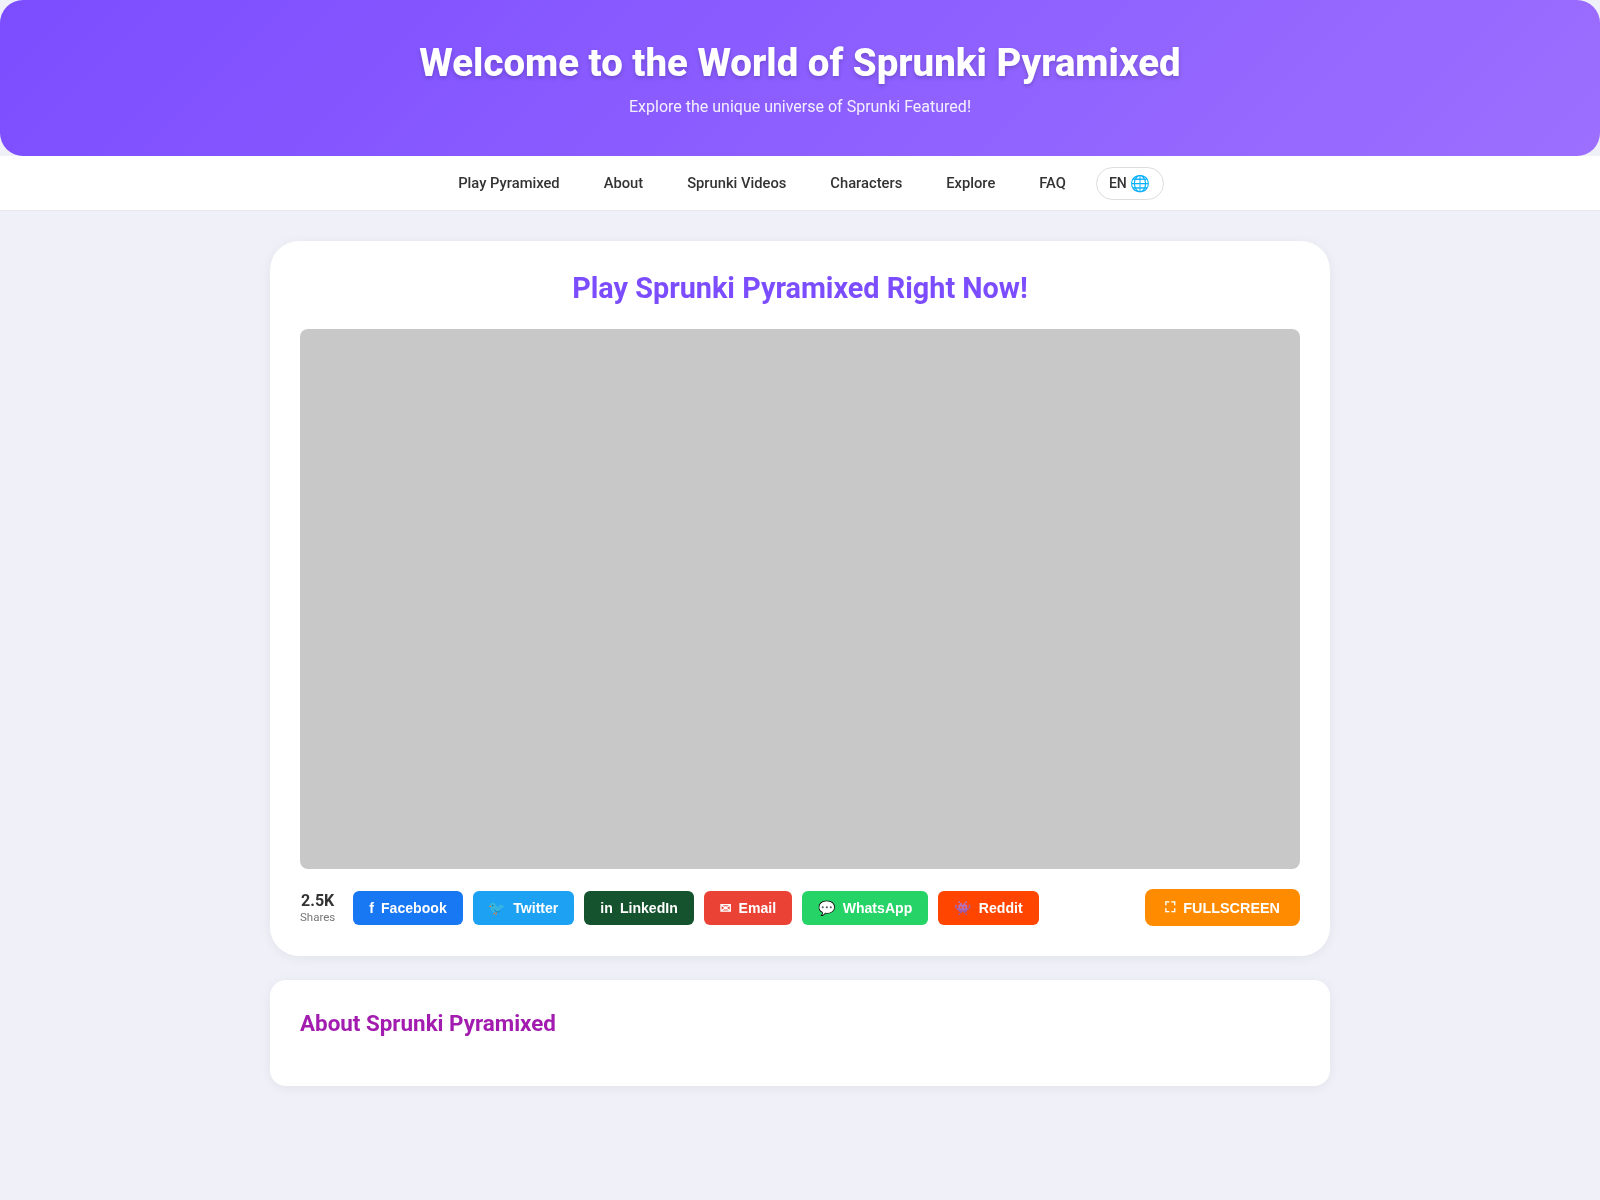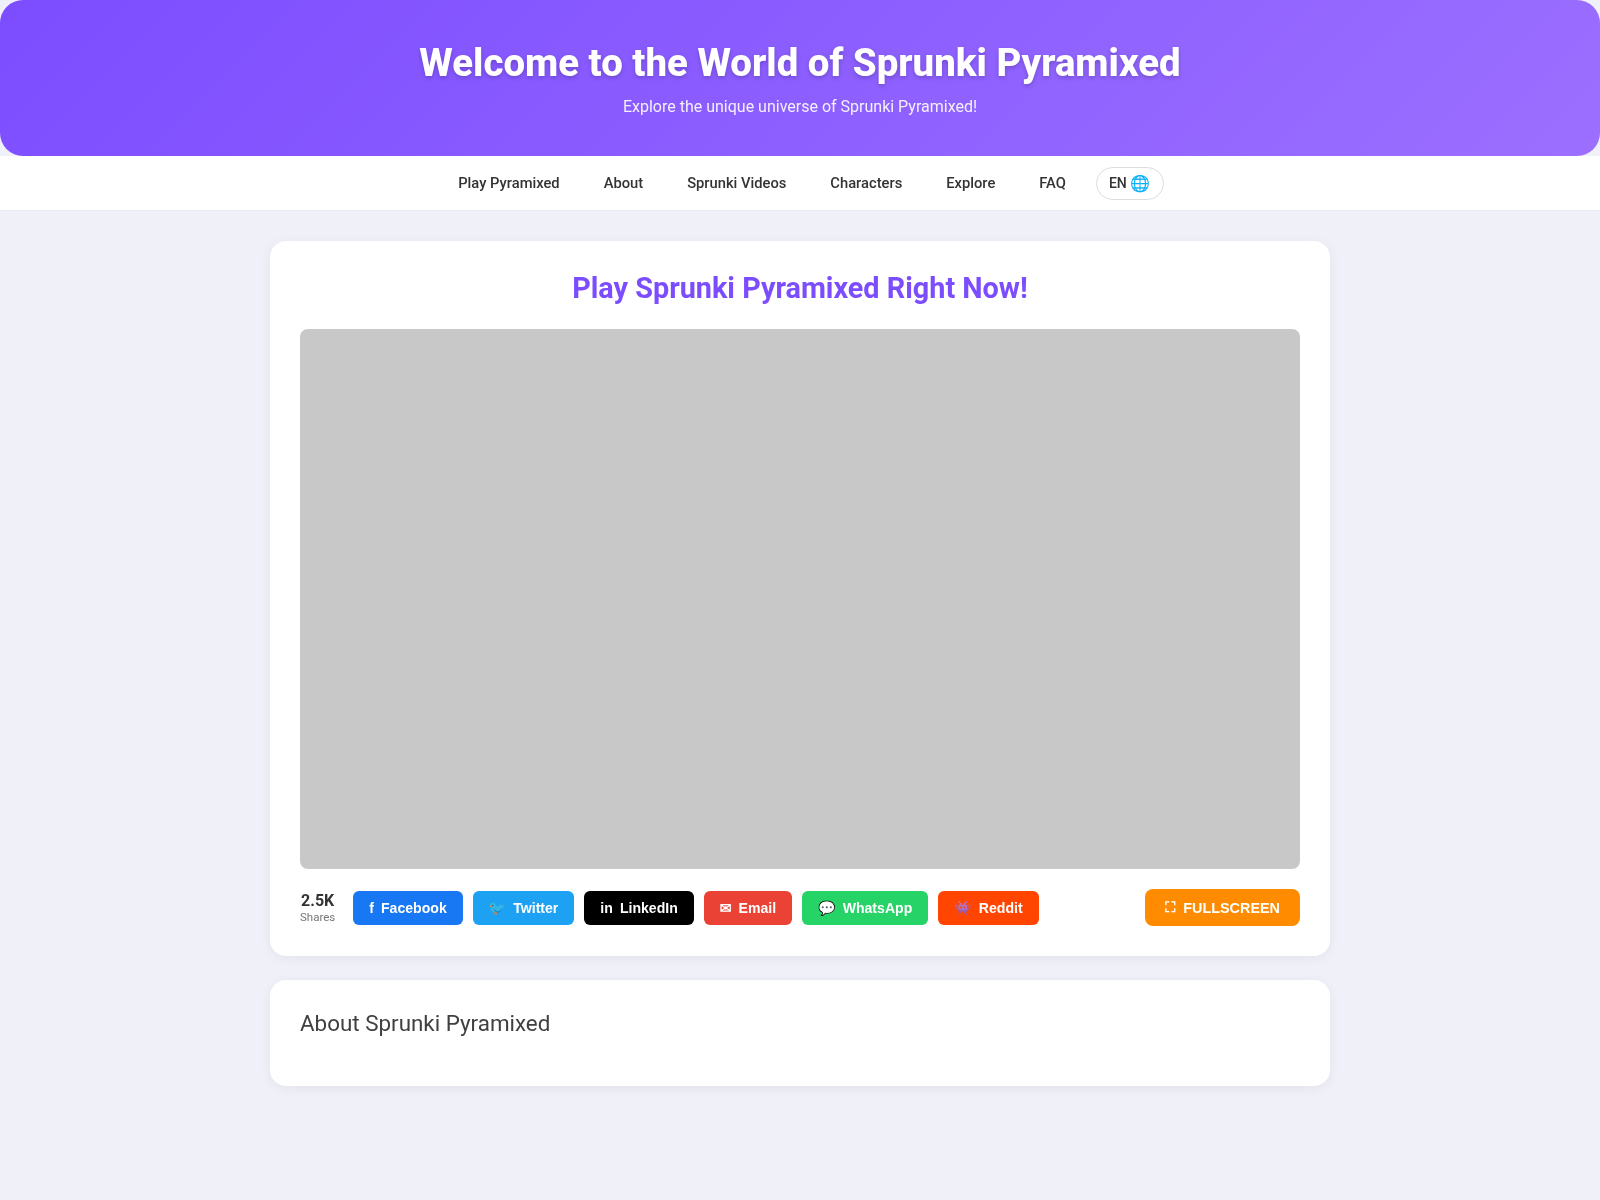--- a/index.html
+++ b/index.html
@@ -178,7 +178,7 @@
 
 <header class="header-banner">
   <h1>Welcome to the World of Sprunki Pyramixed</h1>
-  <p>Explore the unique universe of Sprunki Pyramixed!</p>
+  <p>Explore the unique universe of Sprunki Featured!</p>
 </header>
 
 <nav class="nav-bar">

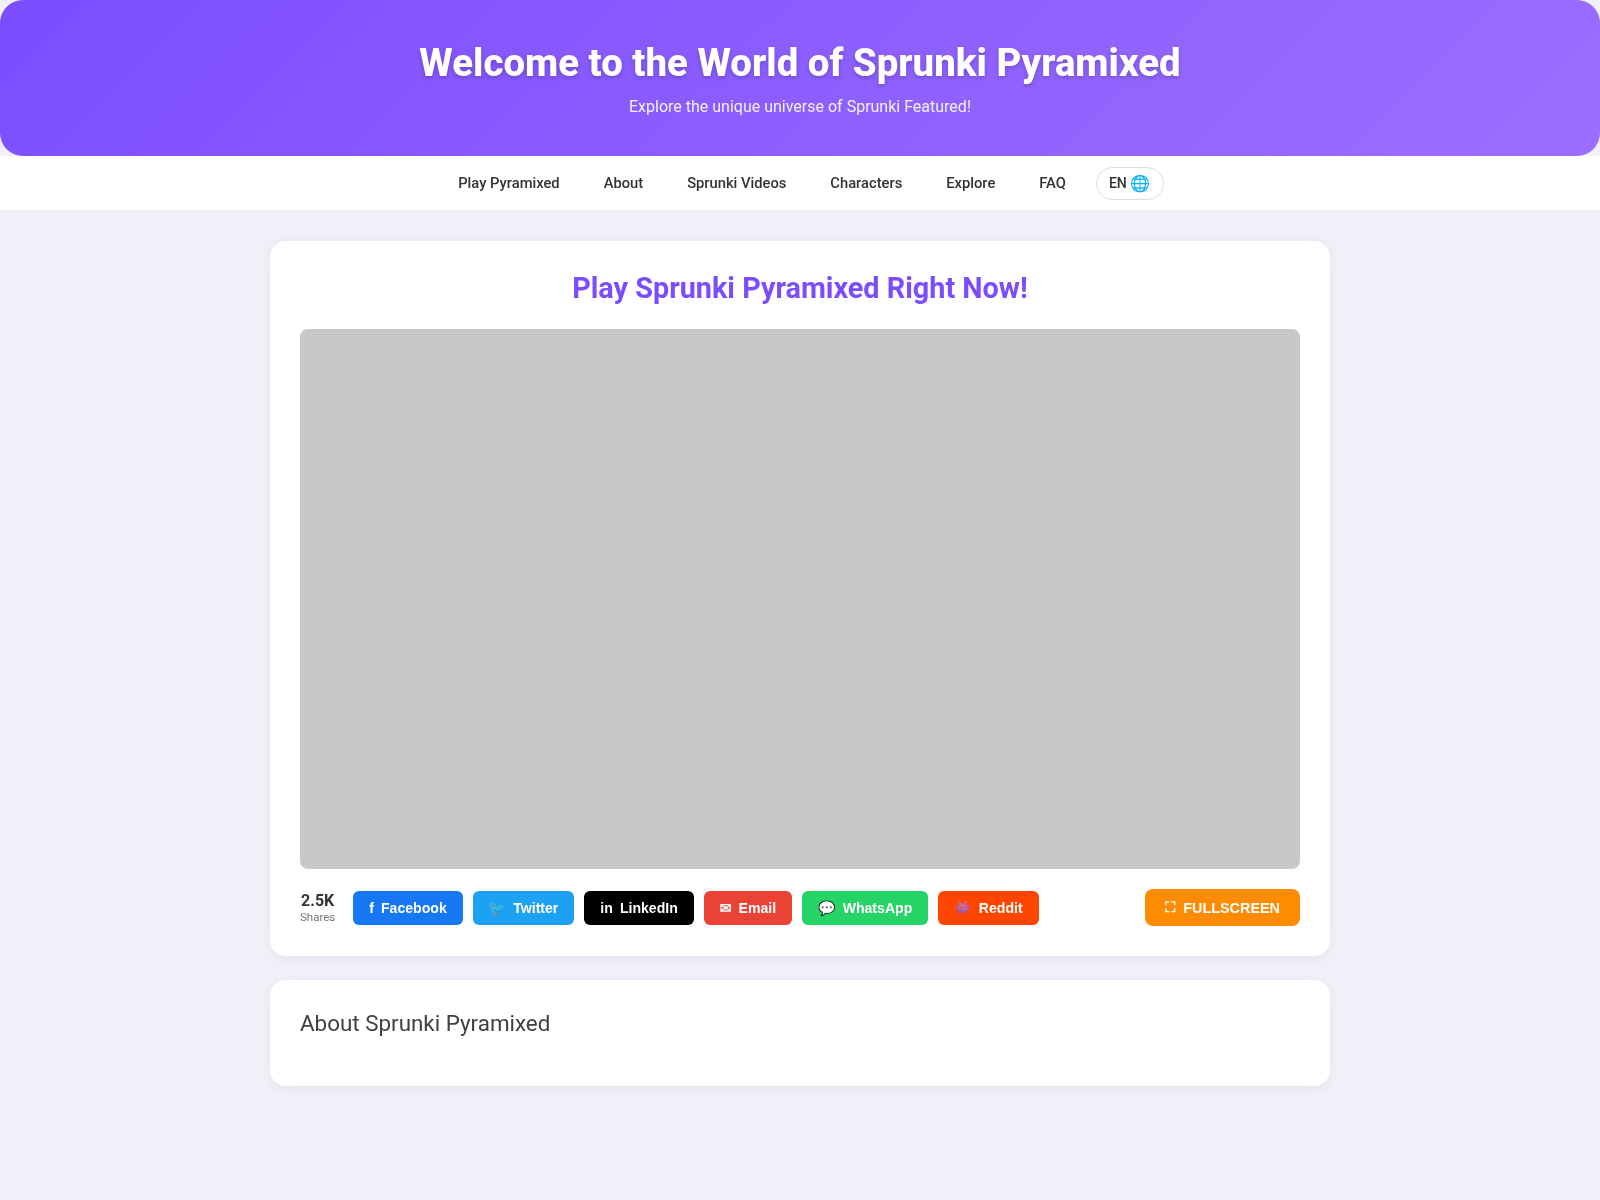--- a/index.html
+++ b/index.html
@@ -76,7 +76,7 @@
     
     .game-card {
       background: #fff;
-      border-radius: 16px;
+      border-radius: 29px;
       padding: 30px;
       box-shadow: 0 2px 12px rgba(0,0,0,0.06);
       margin-bottom: 24px;

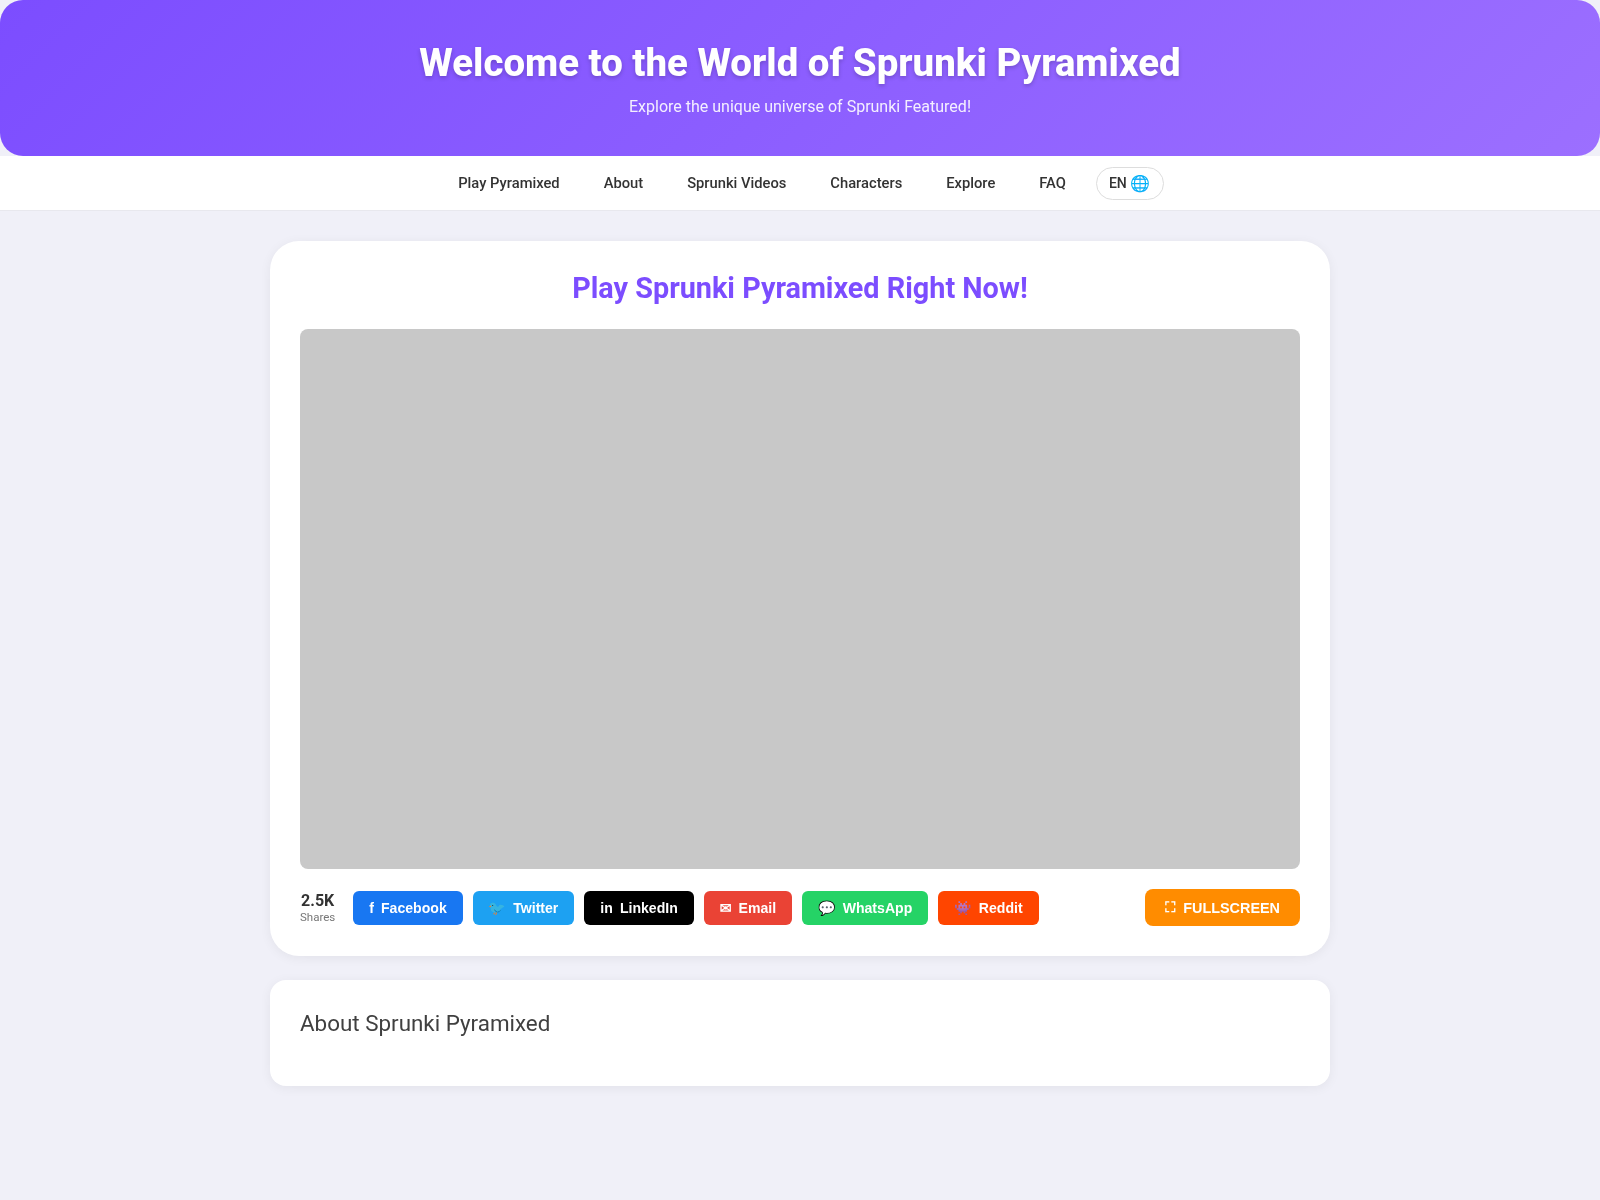--- a/index.html
+++ b/index.html
@@ -135,7 +135,7 @@
     }
     .btn-facebook { background: #1877f2; }
     .btn-twitter { background: #1da1f2; }
-    .btn-linkedin { background: #000000; align-items: flex-end; }
+    .btn-linkedin { background: #14532d; align-items: flex-end; }
     .btn-email { background: #ea4335; }
     .btn-whatsapp { background: #25d366; }
     .btn-reddit { background: #ff4500; }

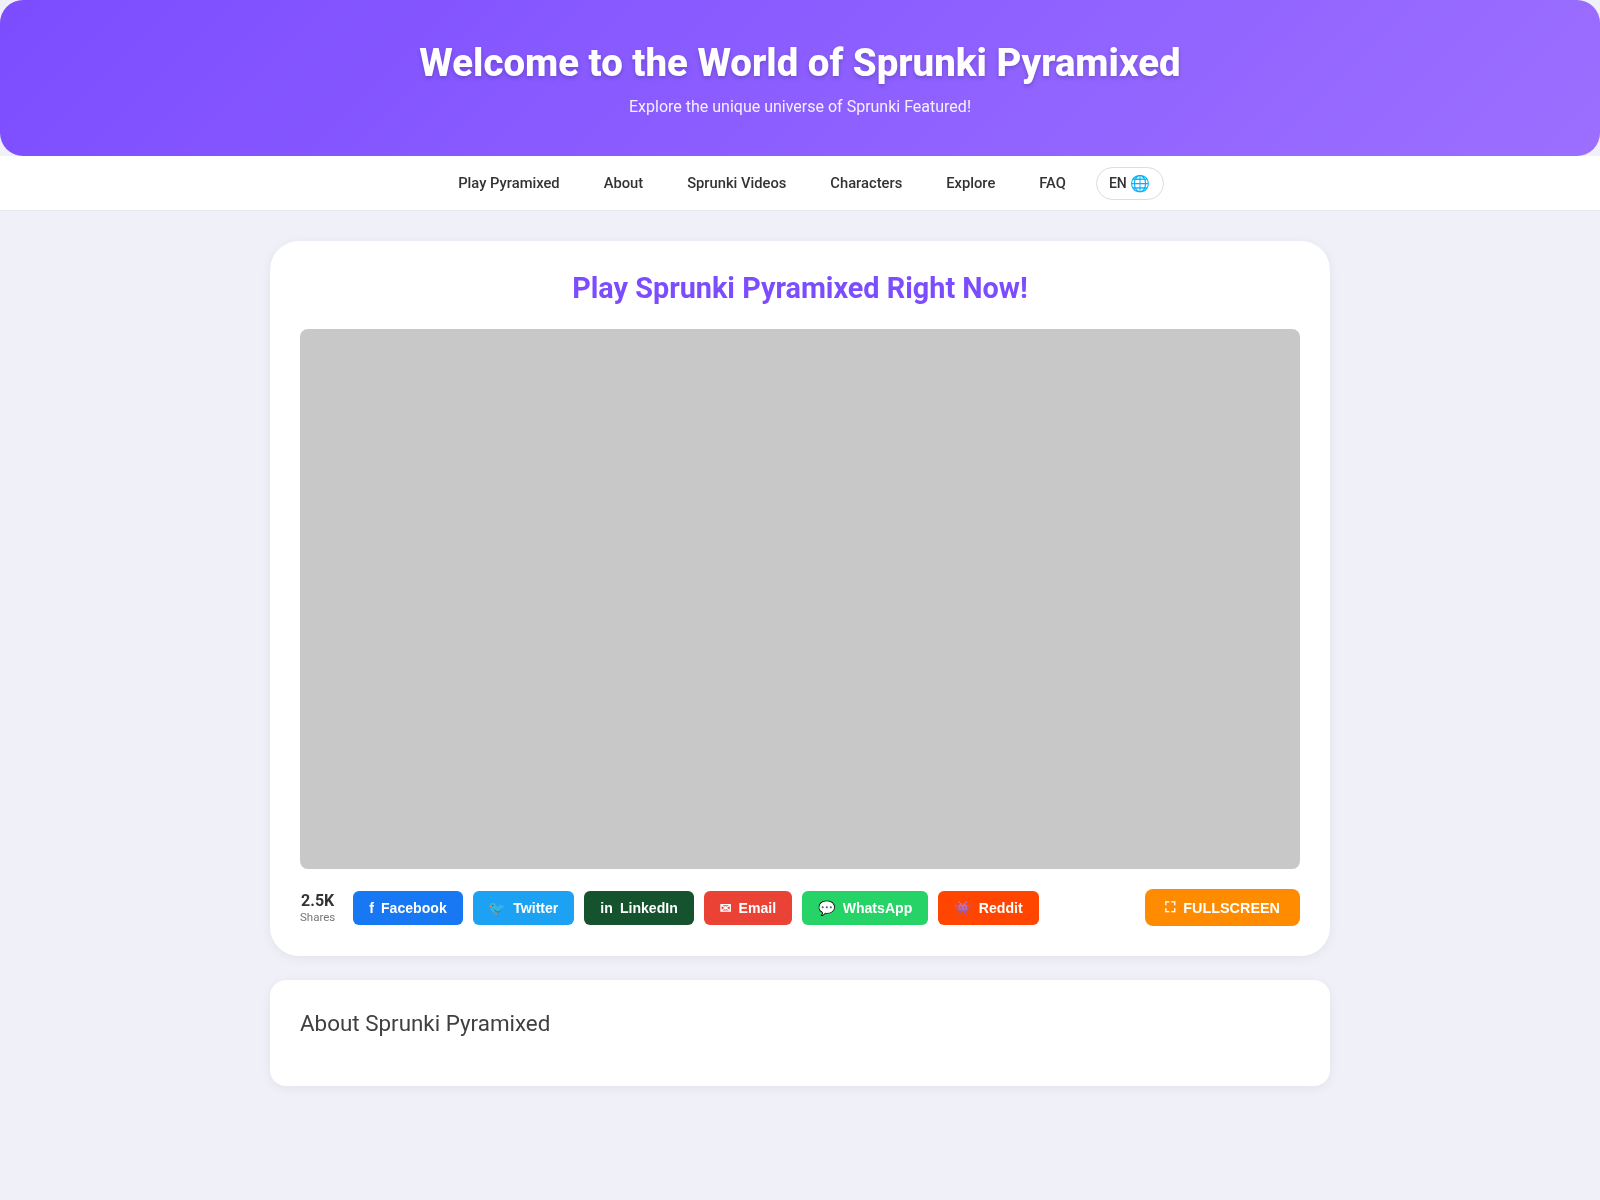--- a/index.html
+++ b/index.html
@@ -163,8 +163,8 @@
     }
     .about-card-title {
       font-size: 1.4rem;
-      font-weight: 400;
-      color: #404040;
+      font-weight: 700;
+      color: #a21caf;
       margin-bottom: 20px;
     }
     .about-card p {

